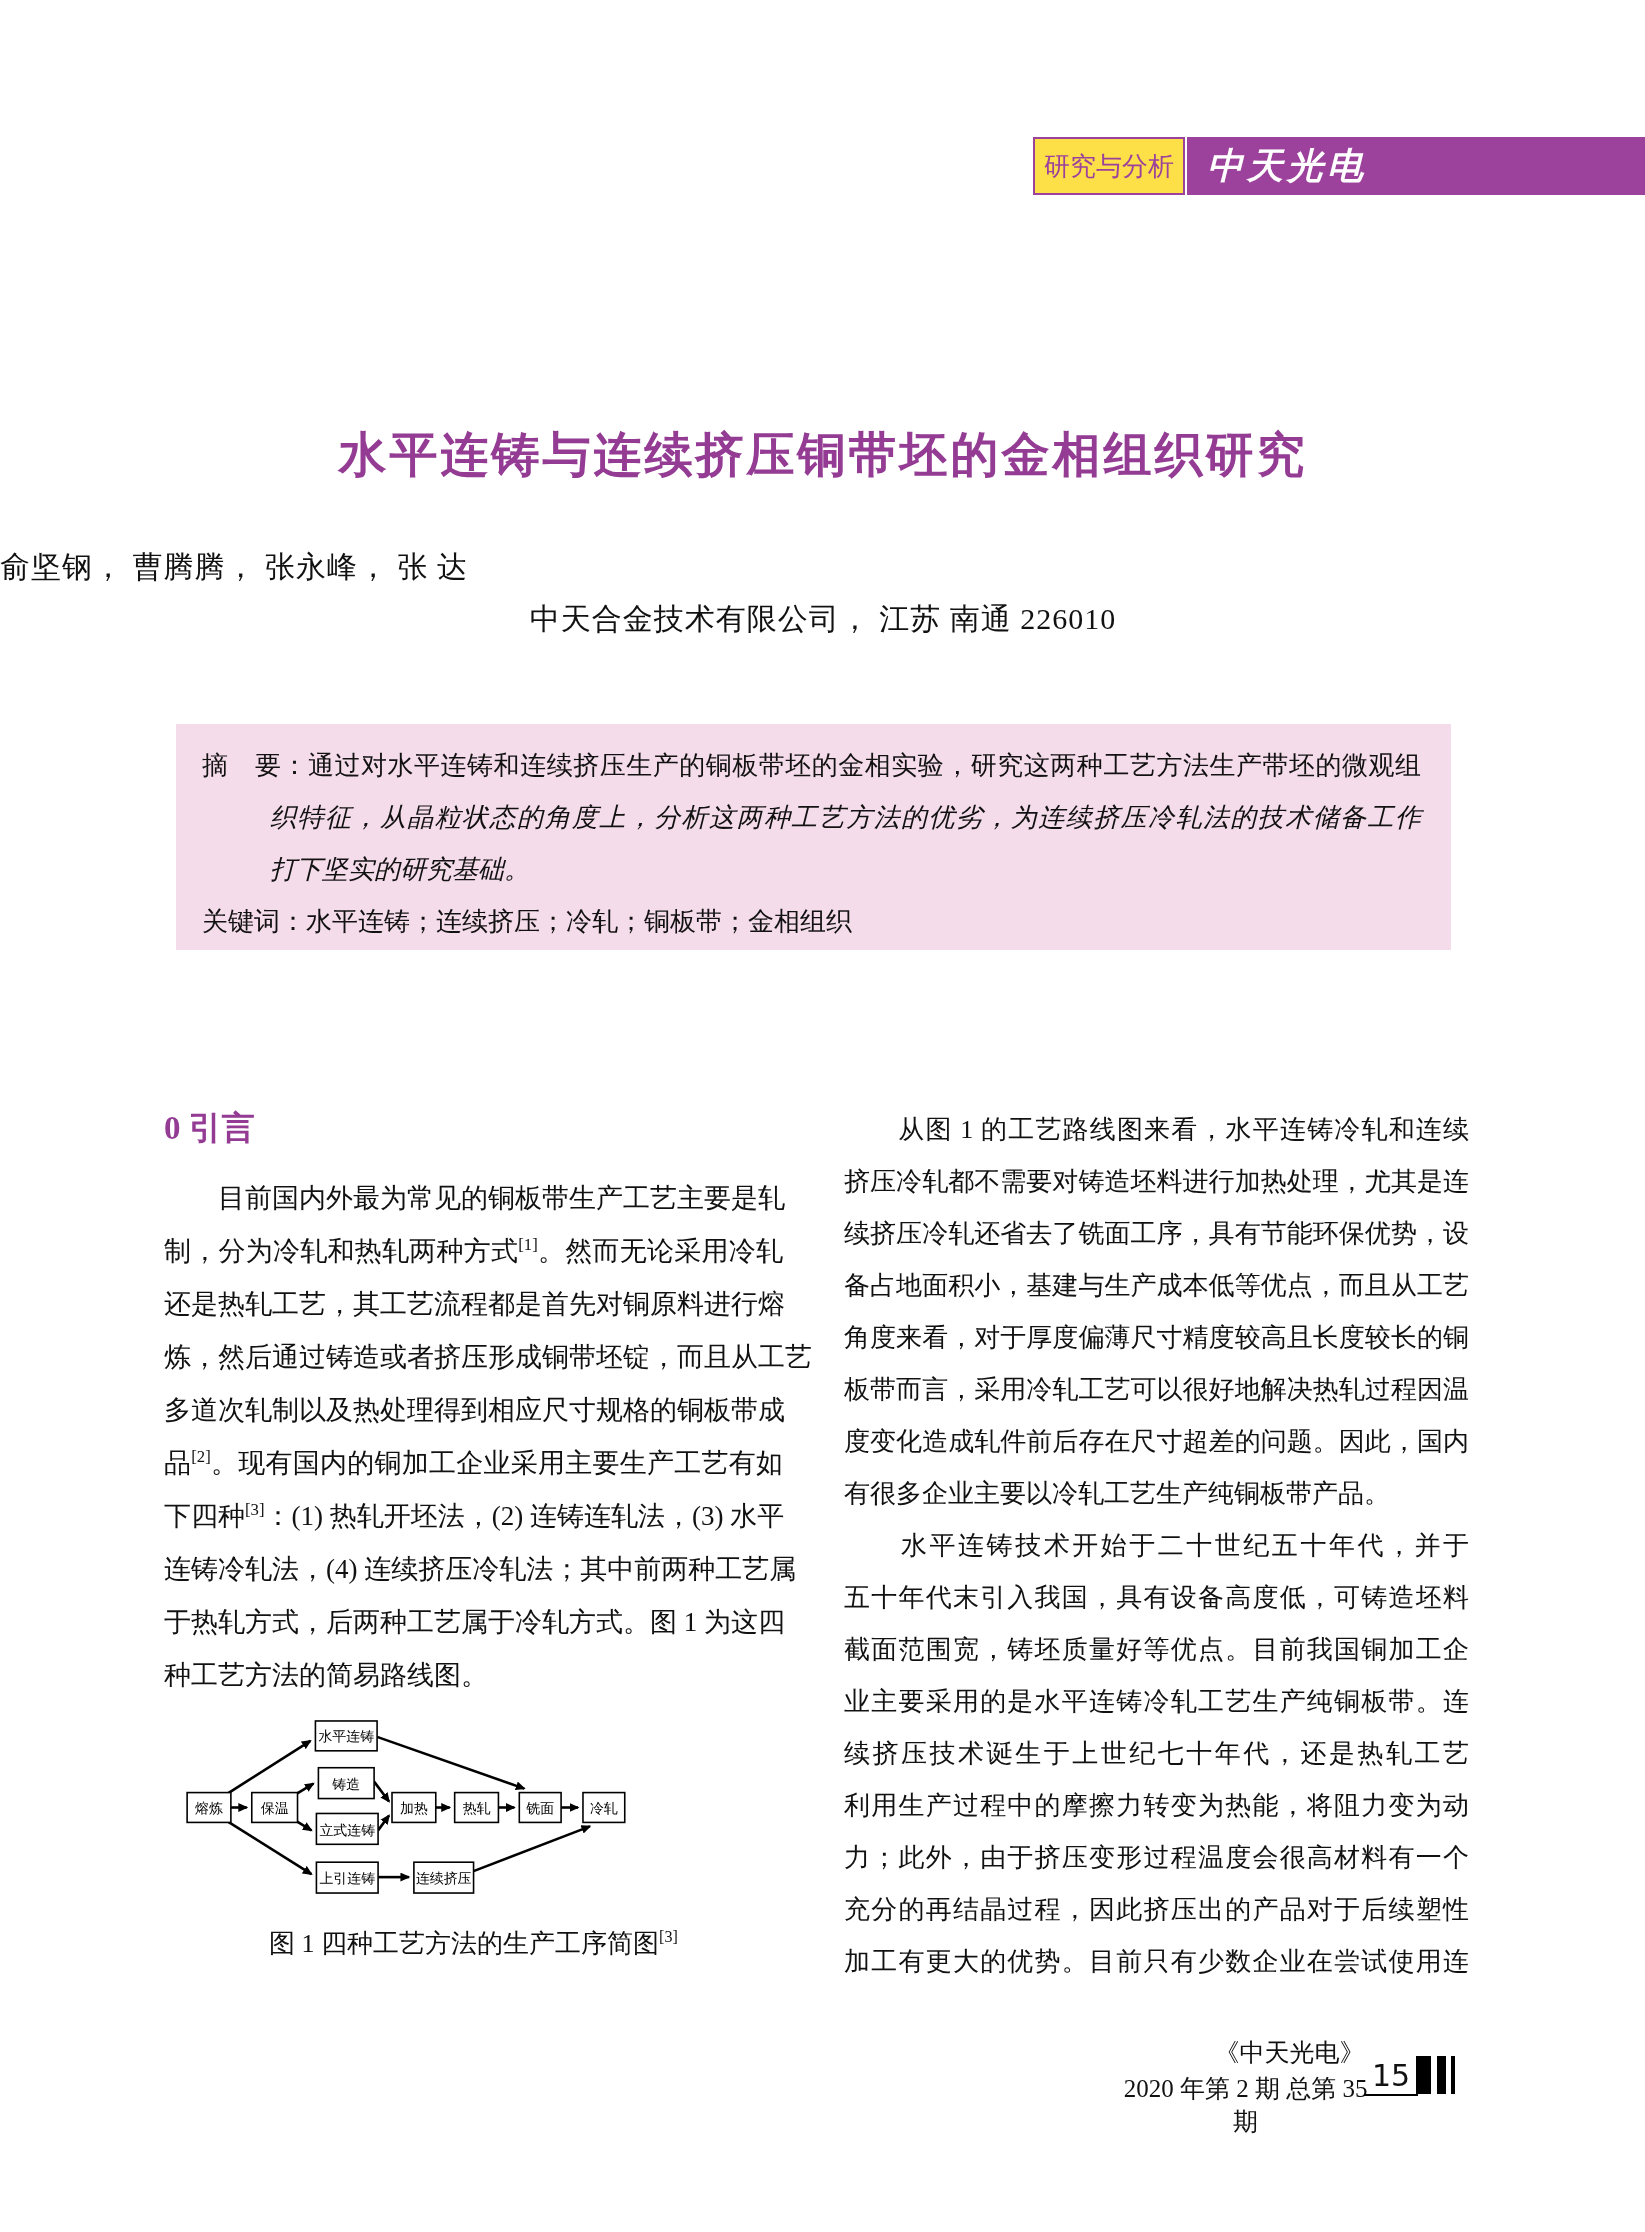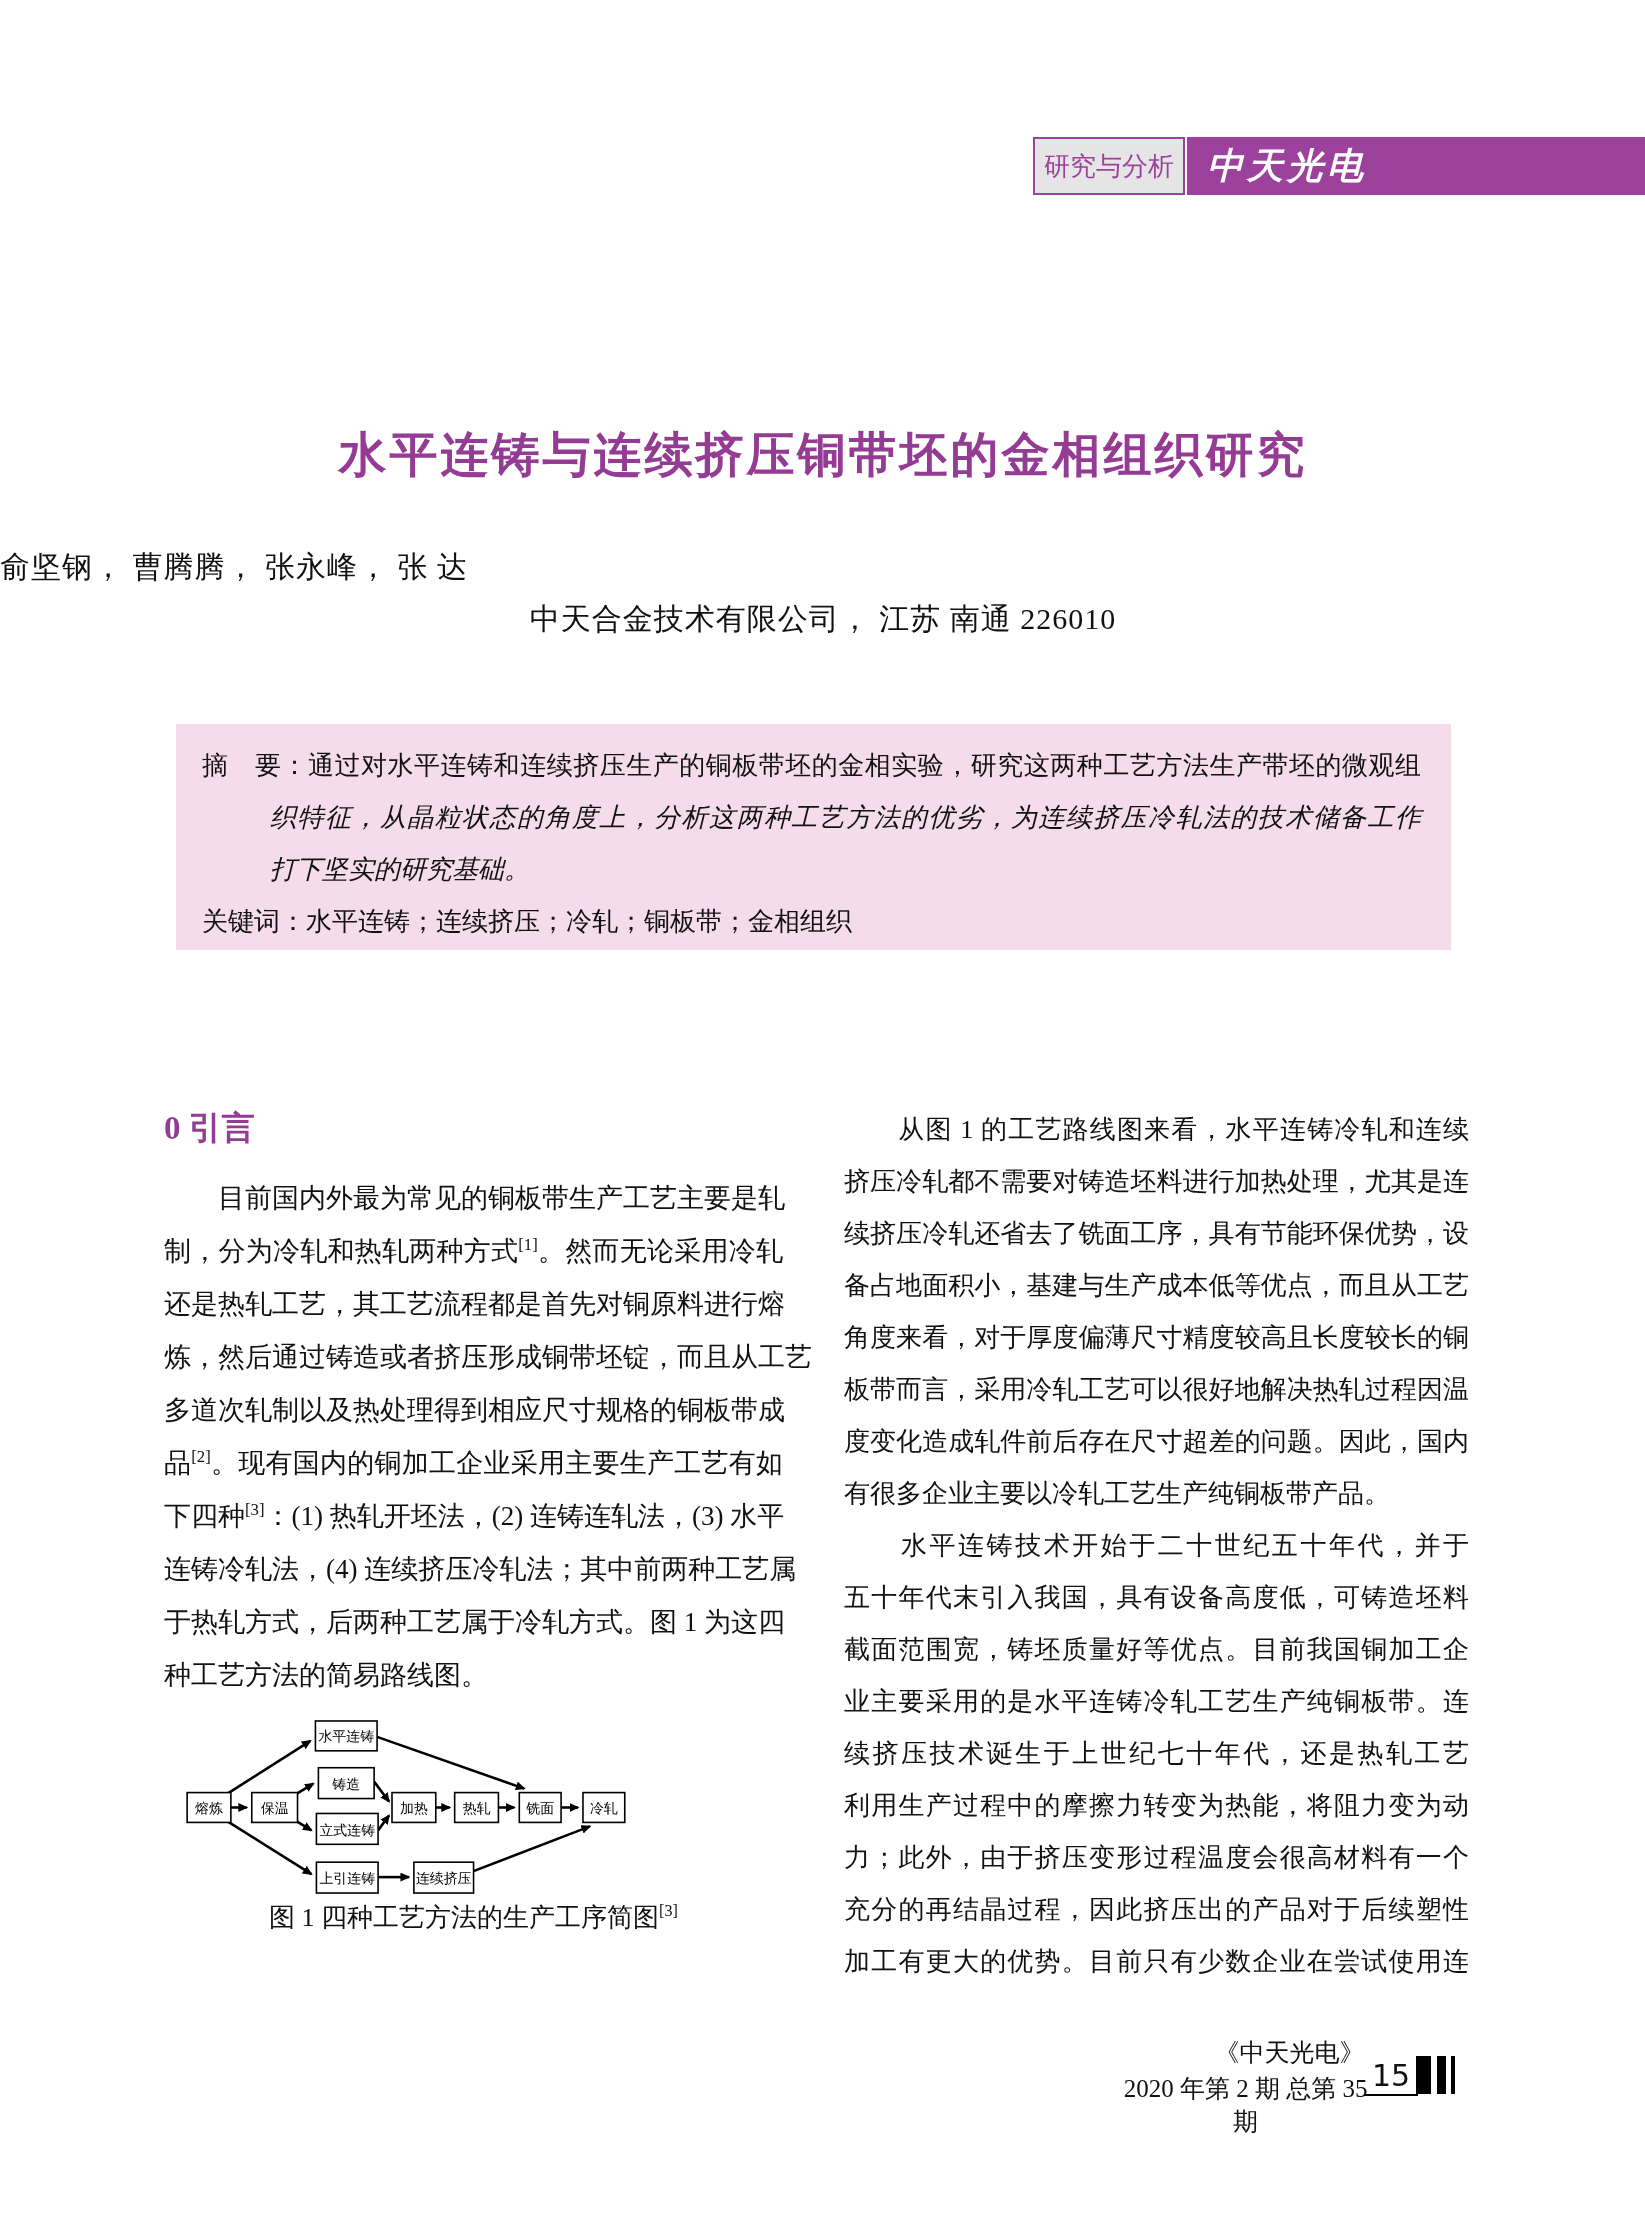--- a/index.html
+++ b/index.html
@@ -11,7 +11,7 @@
 
   
   .hdr-badge{position:absolute;left:1033px;top:137px;width:152px;height:58px;
-    background:#e5e5e5;border:2px solid var(--bar-purple);box-sizing:border-box;
+    background:#fde047;border:2px solid var(--bar-purple);box-sizing:border-box;
     display:flex;align-items:center;justify-content:center;
     color:var(--bar-purple);font-size:26px;font-family:"Liberation Sans","DejaVu Sans",sans-serif;}
   .hdr-bar{position:absolute;left:1187px;top:137px;width:459px;height:58px;background:var(--bar-purple);

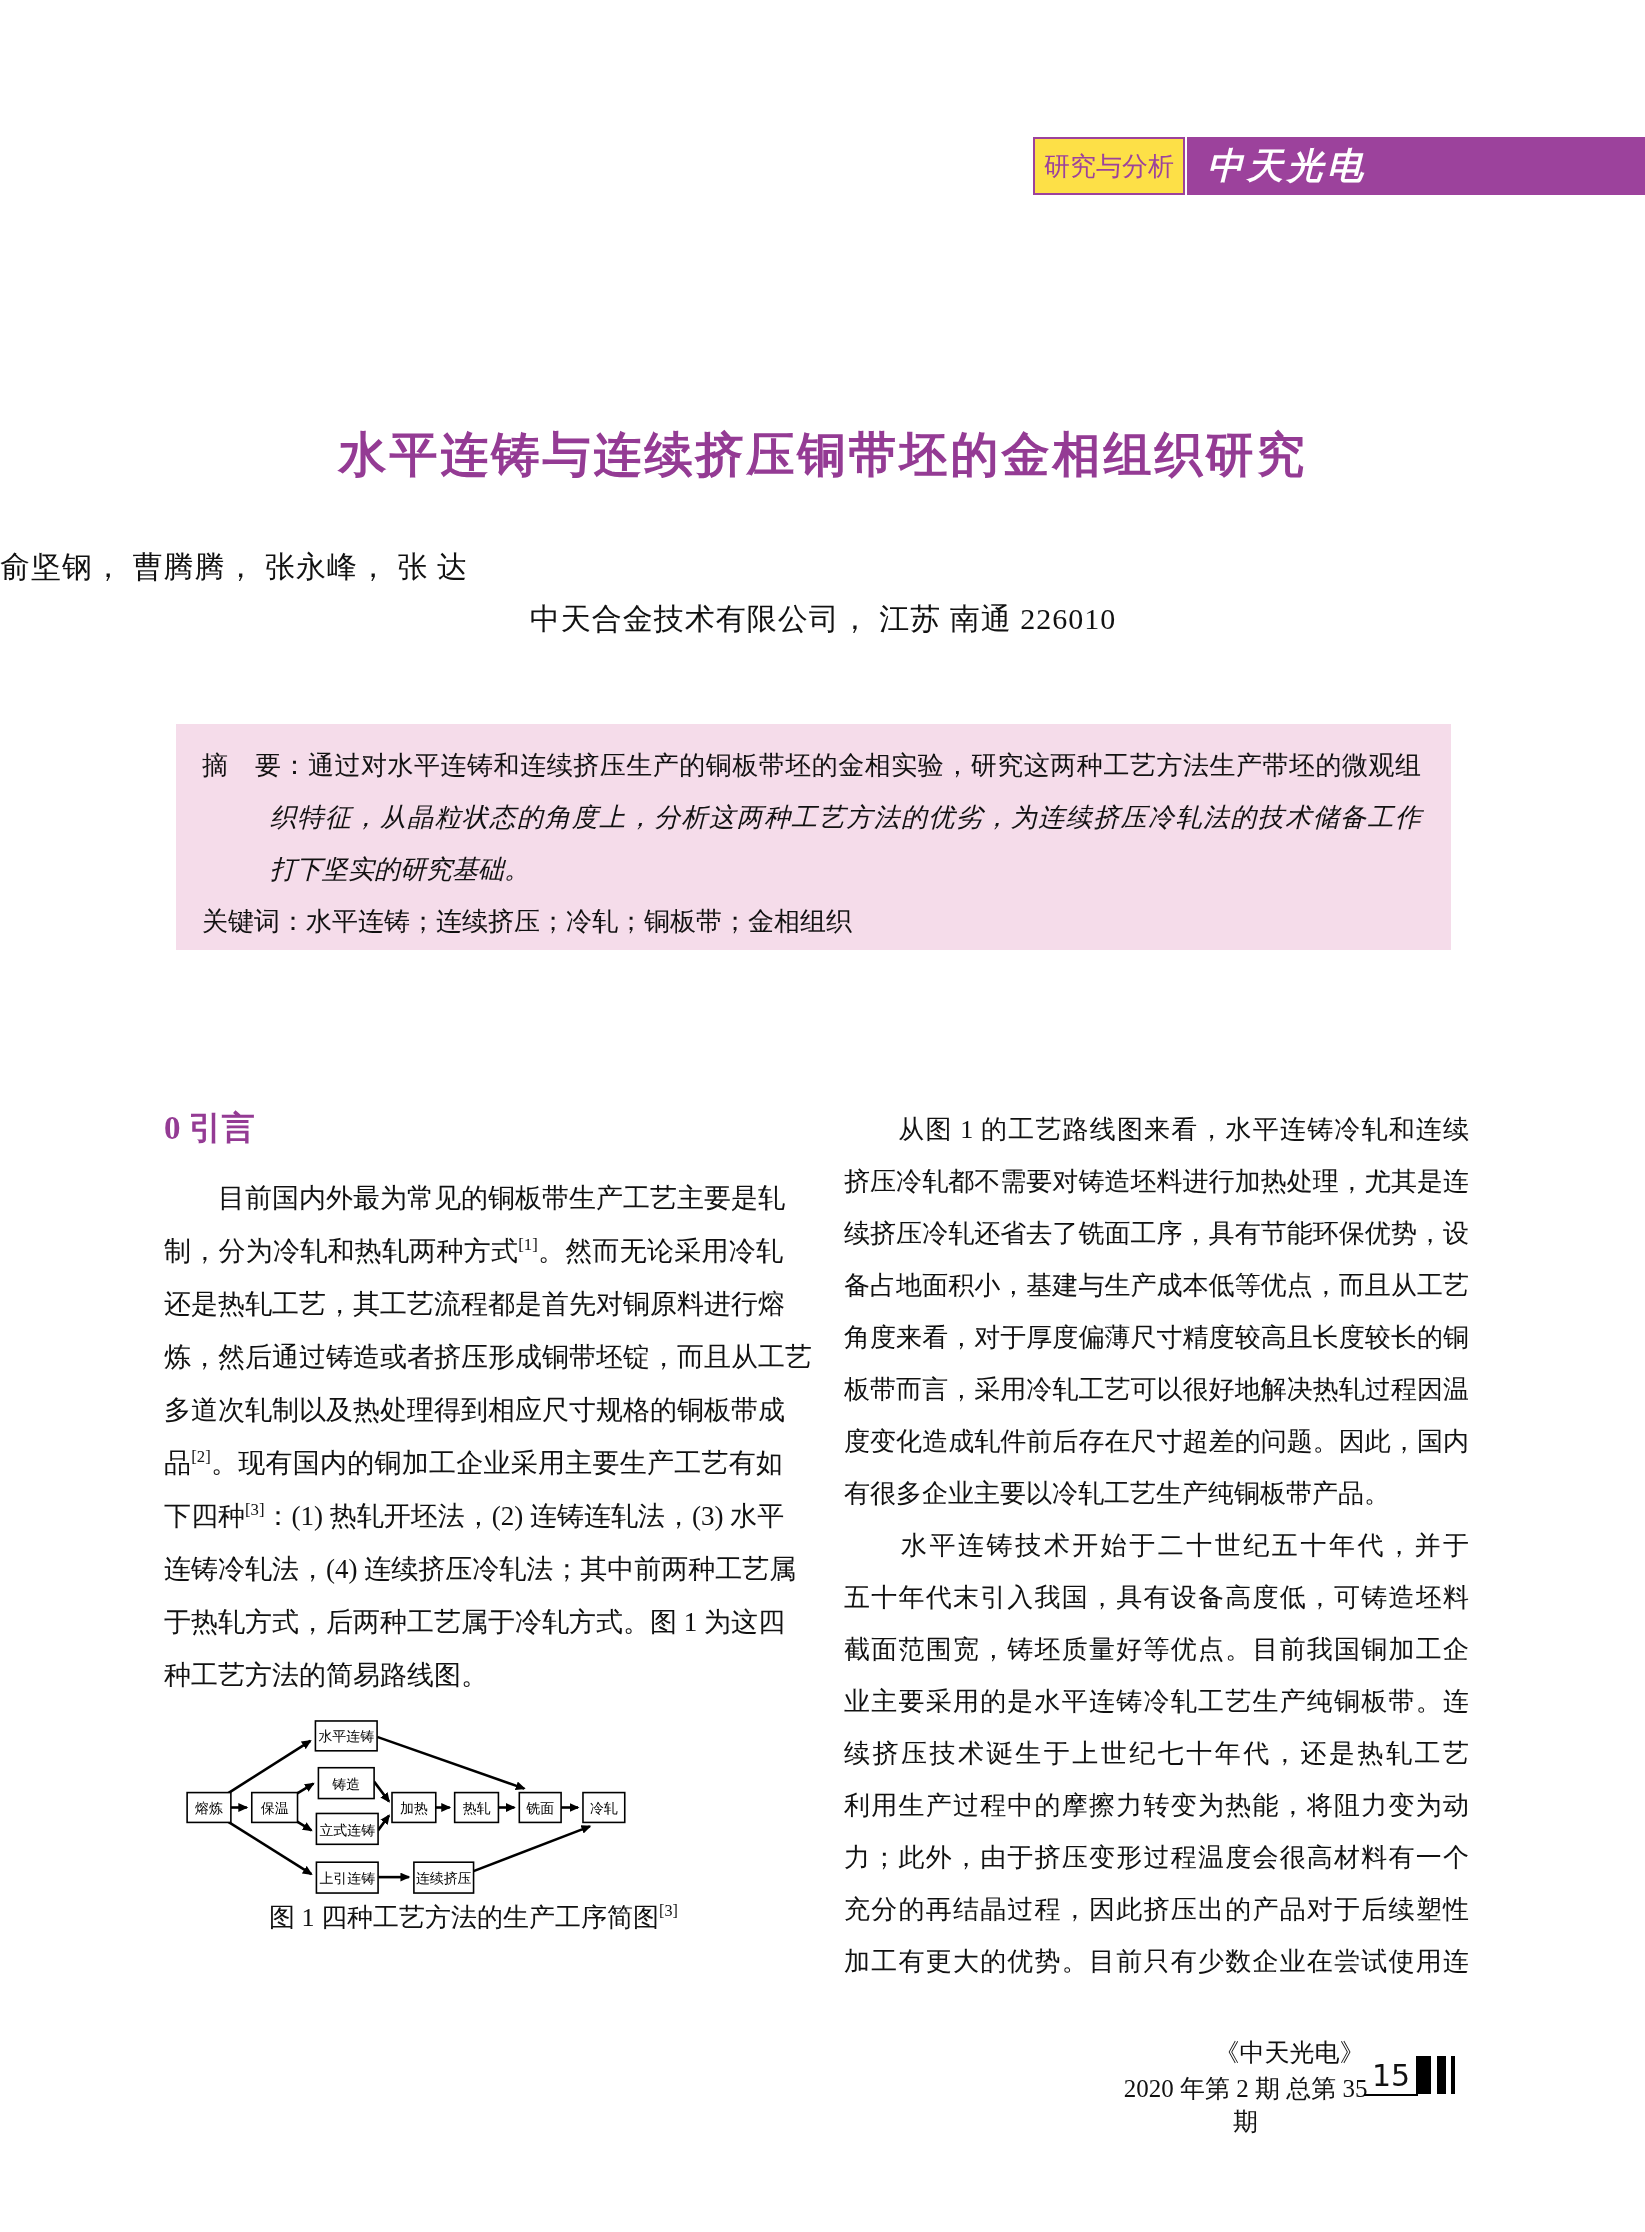--- a/index.html
+++ b/index.html
@@ -47,7 +47,7 @@
   .flowchart text{font-size:14px;font-family:"Liberation Serif","DejaVu Serif",serif;fill:#000;
     text-anchor:middle;dominant-baseline:middle;}
   .flowchart path.arrow{stroke:#000;stroke-width:2.6;fill:none;marker-end:url(#ah);}
-  .fig-caption{text-align:center;font-size:26px;}
+  .fig-caption{margin-top:26px;text-align:center;font-size:26px;}
 
   
   .ft-journal{position:absolute;left:1190px;top:2036px;width:199px;text-align:center;font-size:25px;}

